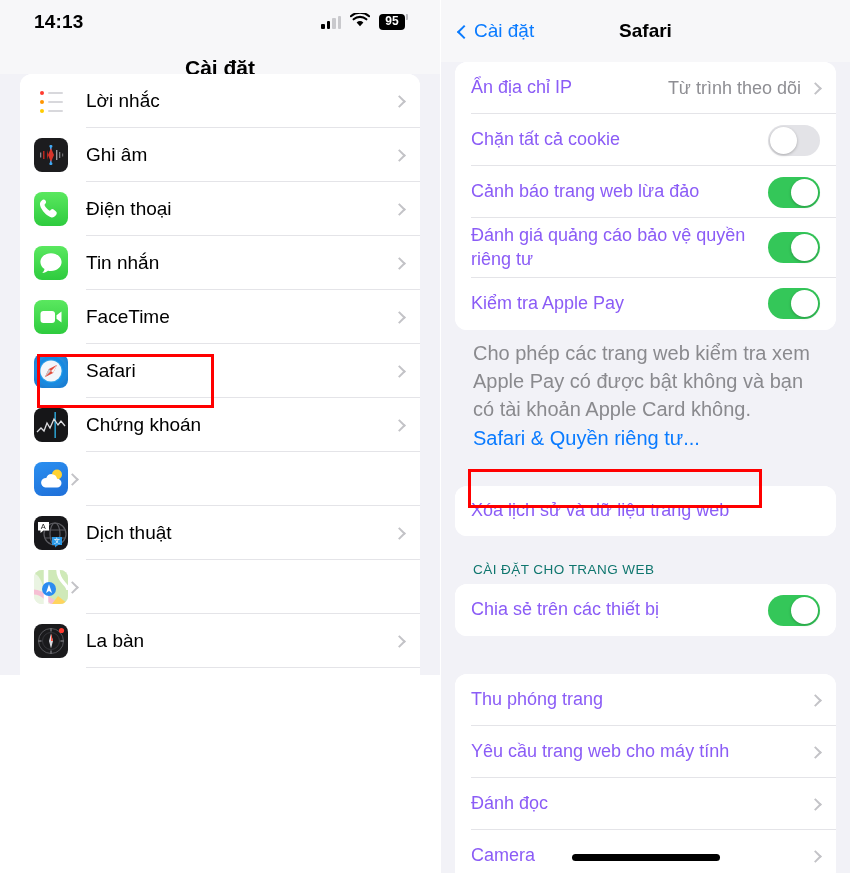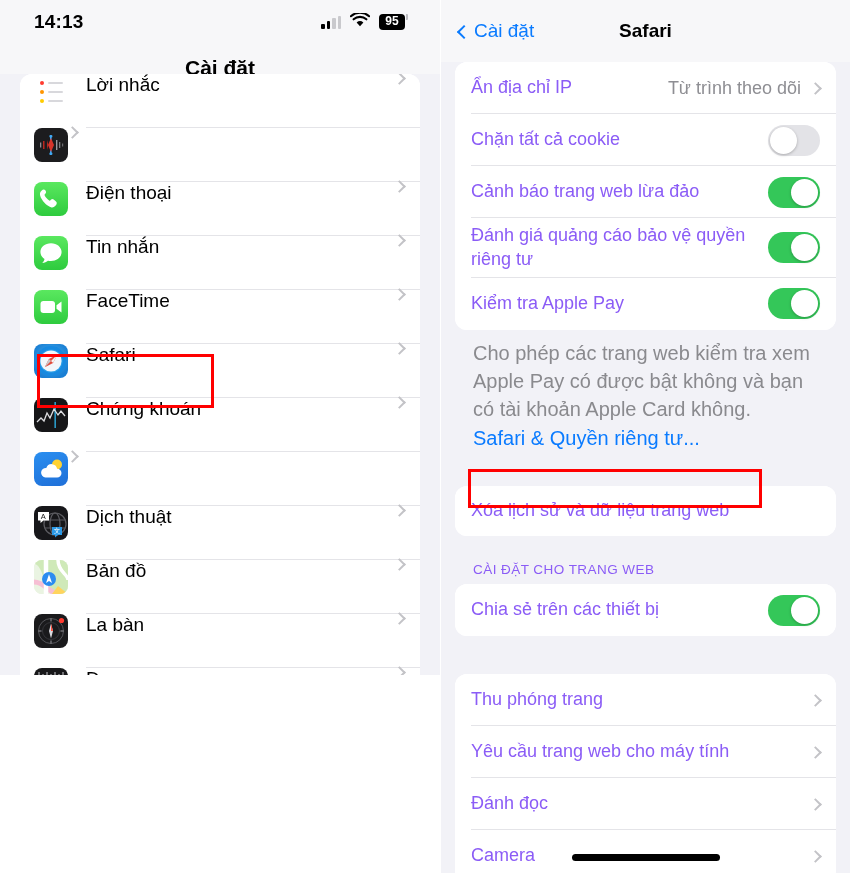--- a/index.html
+++ b/index.html
@@ -71,7 +71,7 @@
   }
   .lrow {
     position: relative;
-    display: flex; 
+    display: flex; align-items: center;
     height: 54px;
     padding-left: 14px;
     background: #fff;

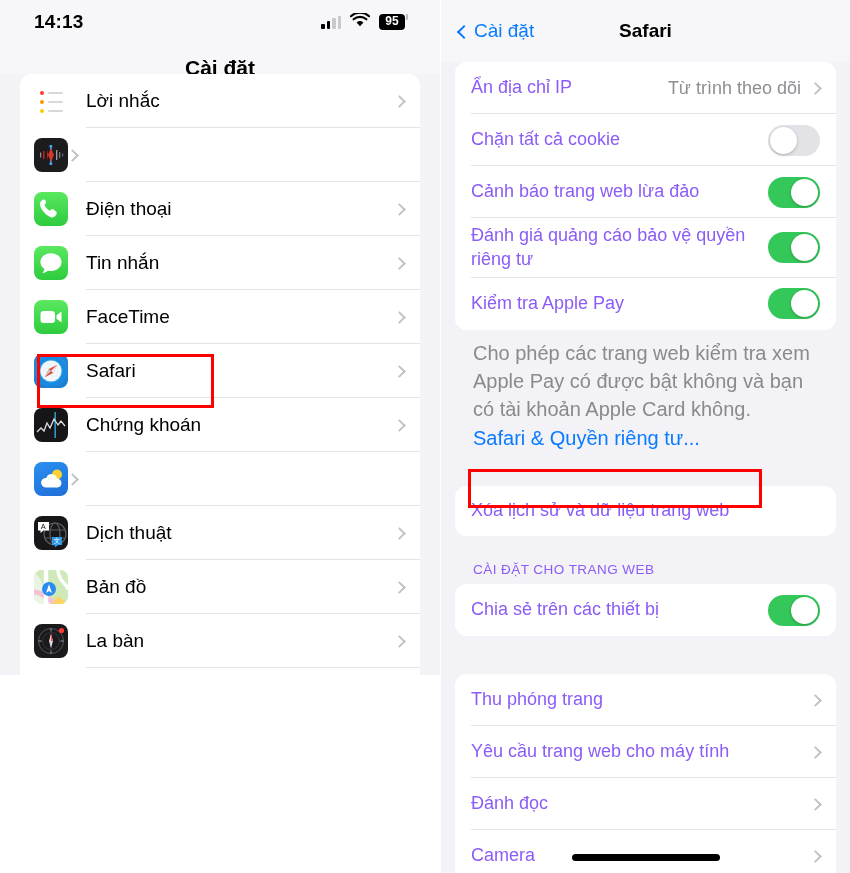--- a/index.html
+++ b/index.html
@@ -285,6 +285,7 @@
                 <rect x="15.4" y="17.6" width="3" height="2.4" rx="1" fill="#3fa9f5"></rect>
               </svg>
             </div>
+            <span class="llabel">Ghi âm</span>
             <span class="chev"></span>
             <span class="lsep"></span>
           </div>

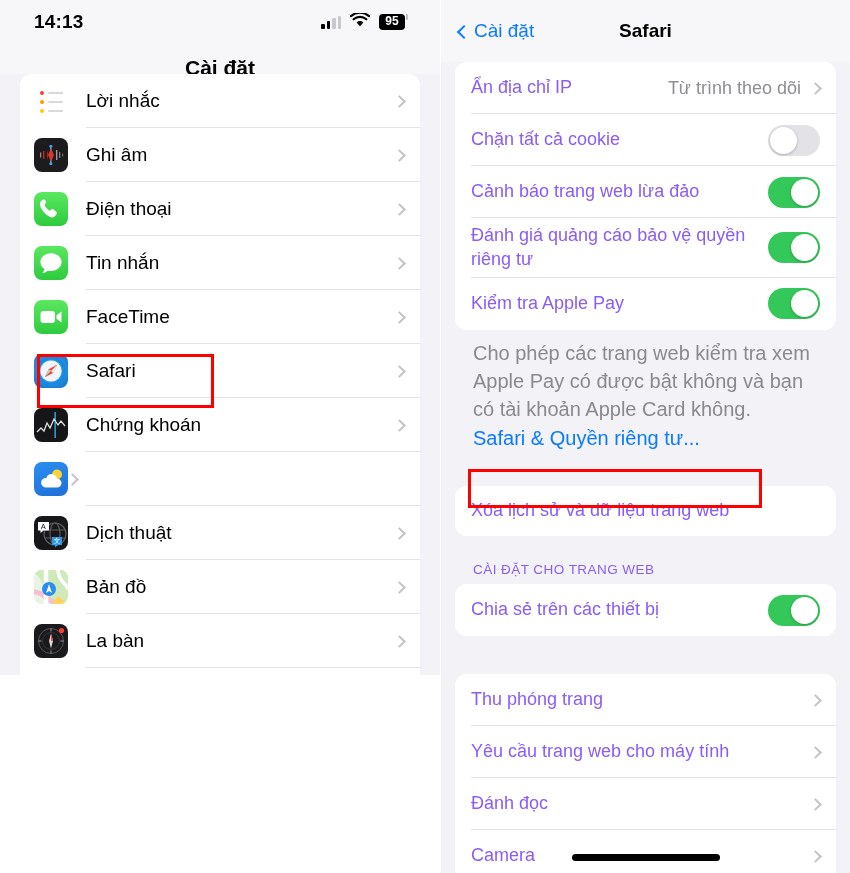--- a/index.html
+++ b/index.html
@@ -200,7 +200,7 @@
   .rsection-hdr {
     padding: 26px 18px 7px 18px;
     font-size: 13.5px; letter-spacing: .45px;
-    color: #8b5cf6; text-transform: uppercase;
+    color: #0f766e; text-transform: uppercase;
   }
   .rlink-text { font-size: 18px; color: #0a7bff; }
 

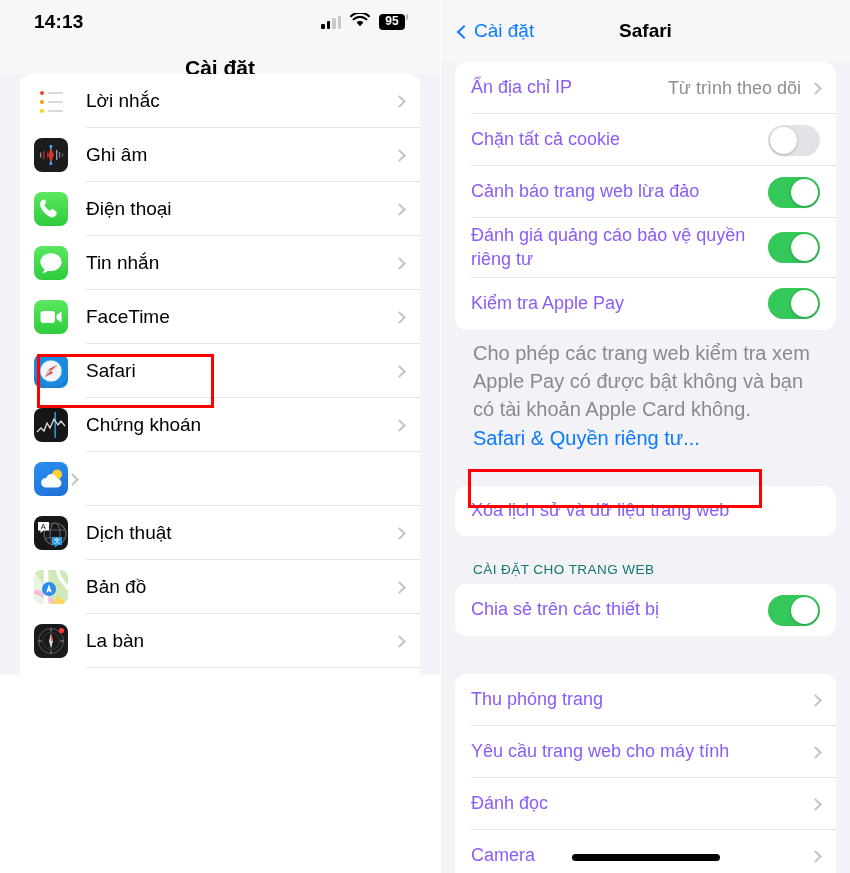--- a/index.html
+++ b/index.html
@@ -369,7 +369,6 @@
                 <circle cx="15" cy="19" r="7" fill="#2b8cf0"></circle>
                 <path d="M15 14.2 L18 23 L15 21 L12 23 Z" fill="#fff"></path>
               </svg></div>
-            <span class="llabel">Bản đồ</span>
             <span class="chev"></span>
             <span class="lsep"></span>
           </div>

